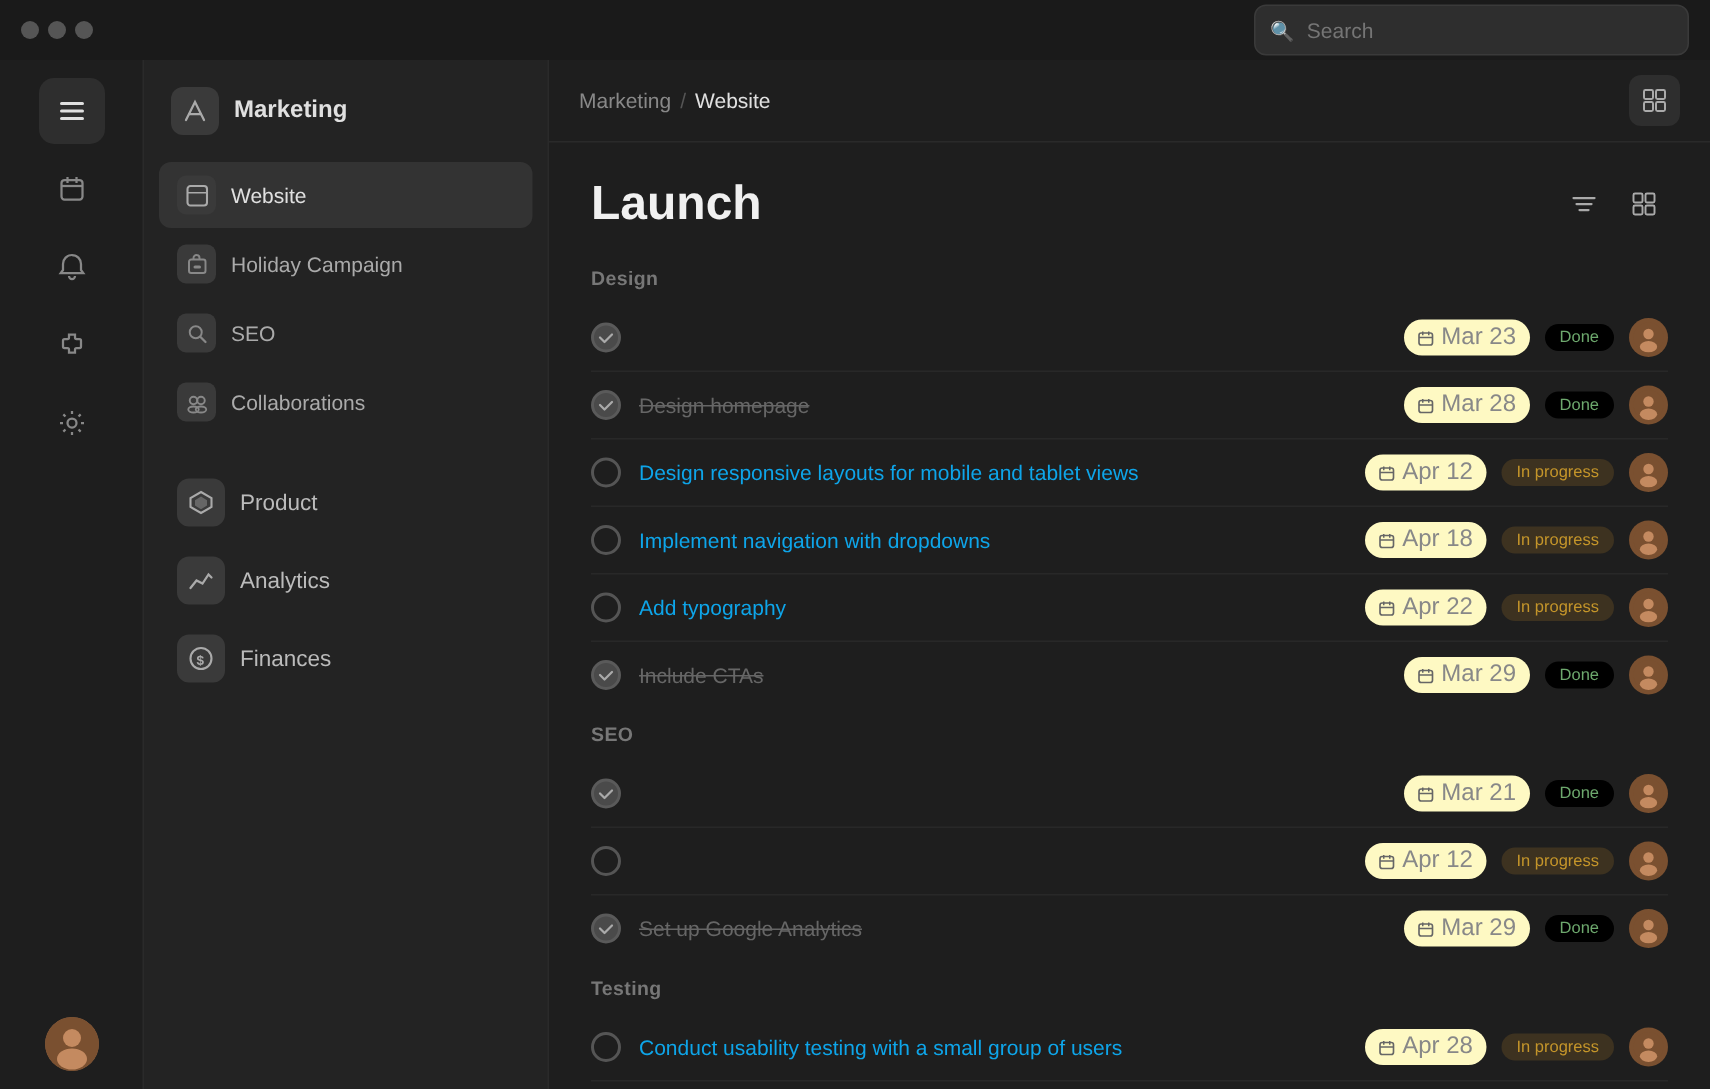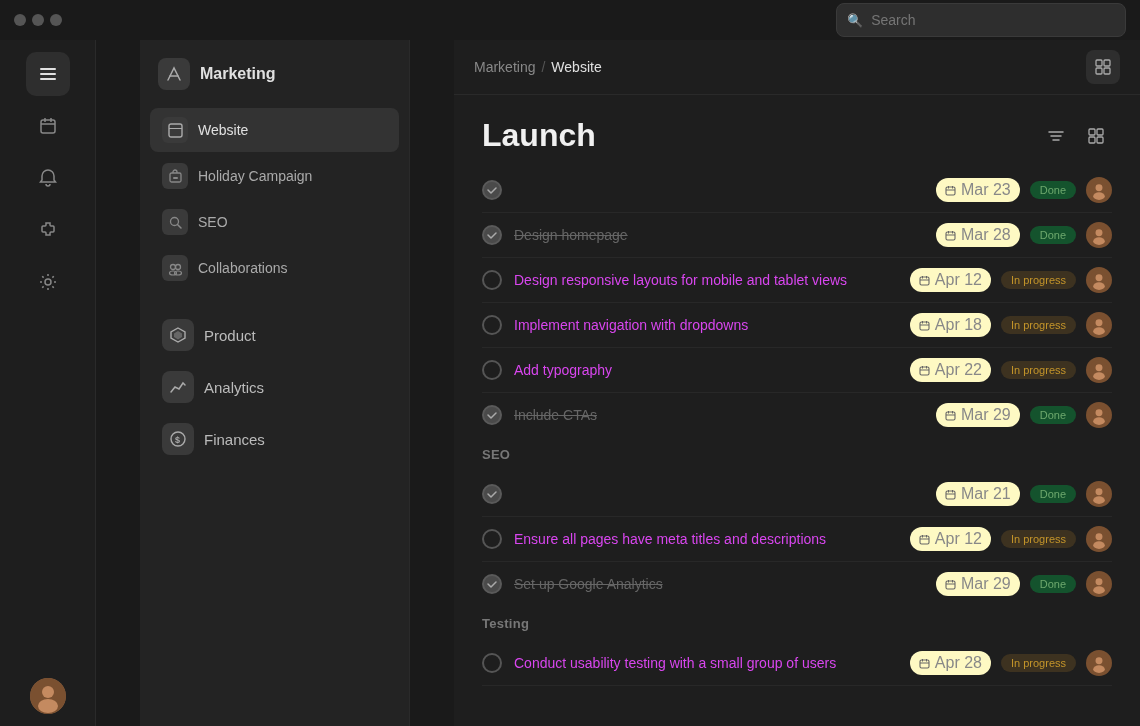--- a/index.html
+++ b/index.html
@@ -40,7 +40,6 @@
       display: flex;
       flex: 1;
       overflow: hidden;
-      gap: 44px;
     }
 
     

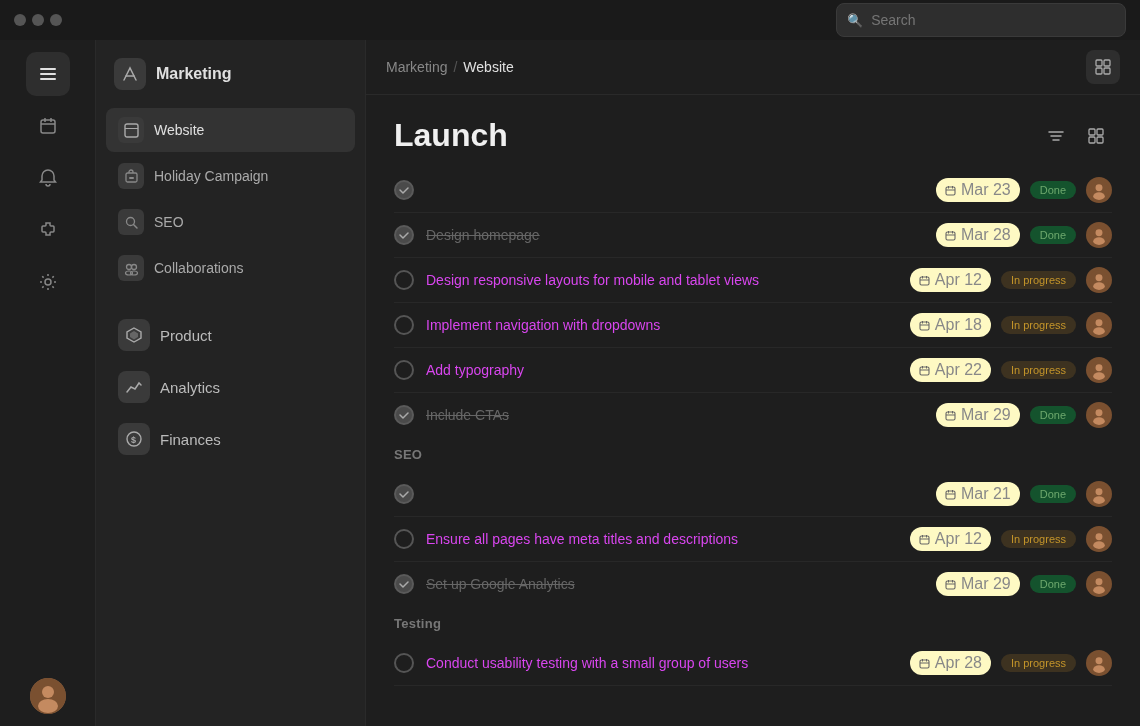--- a/index.html
+++ b/index.html
@@ -557,6 +557,7 @@
 
     <div class="content-area" id="content-area">
     <div>
+          <div class="section-label">Design</div>
           <div class="task-item">
             <div class="task-checkbox checked">
               <svg width="12" height="12" viewBox="0 0 12 12" fill="none">

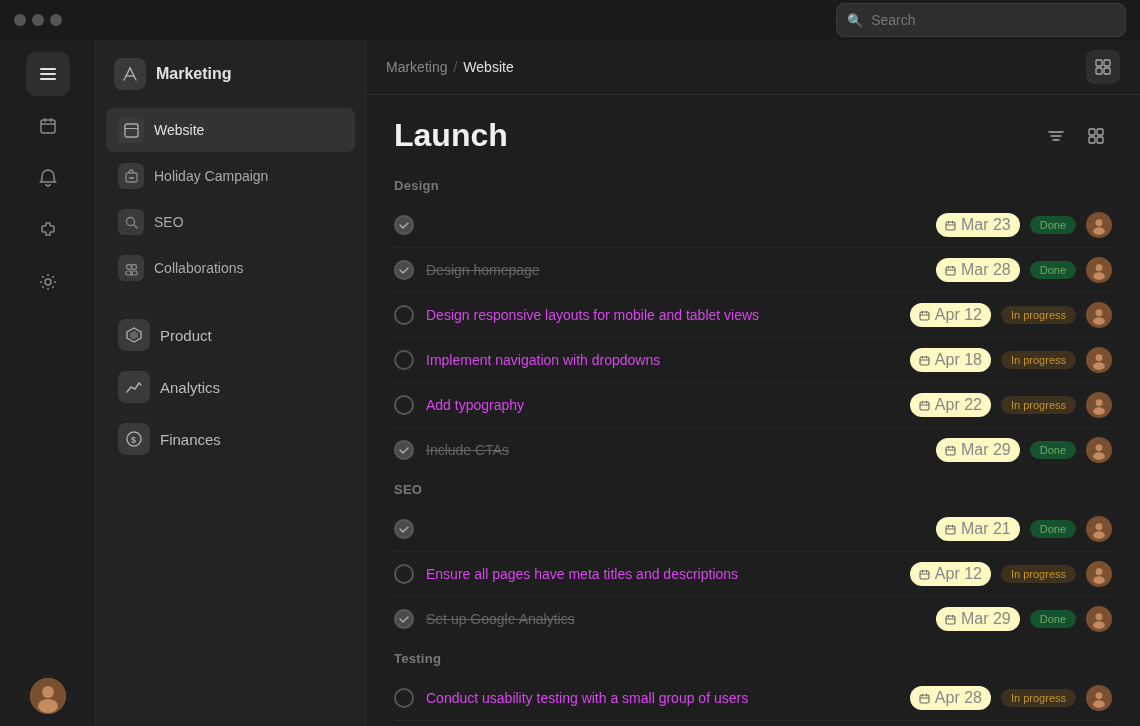--- a/index.html
+++ b/index.html
@@ -341,7 +341,7 @@
       font-weight: 500;
     }
     .task-status.done {
-      background: #14532d;
+      background: #000000;
       color: #6da86d;
     }
     .task-status.in-progress {

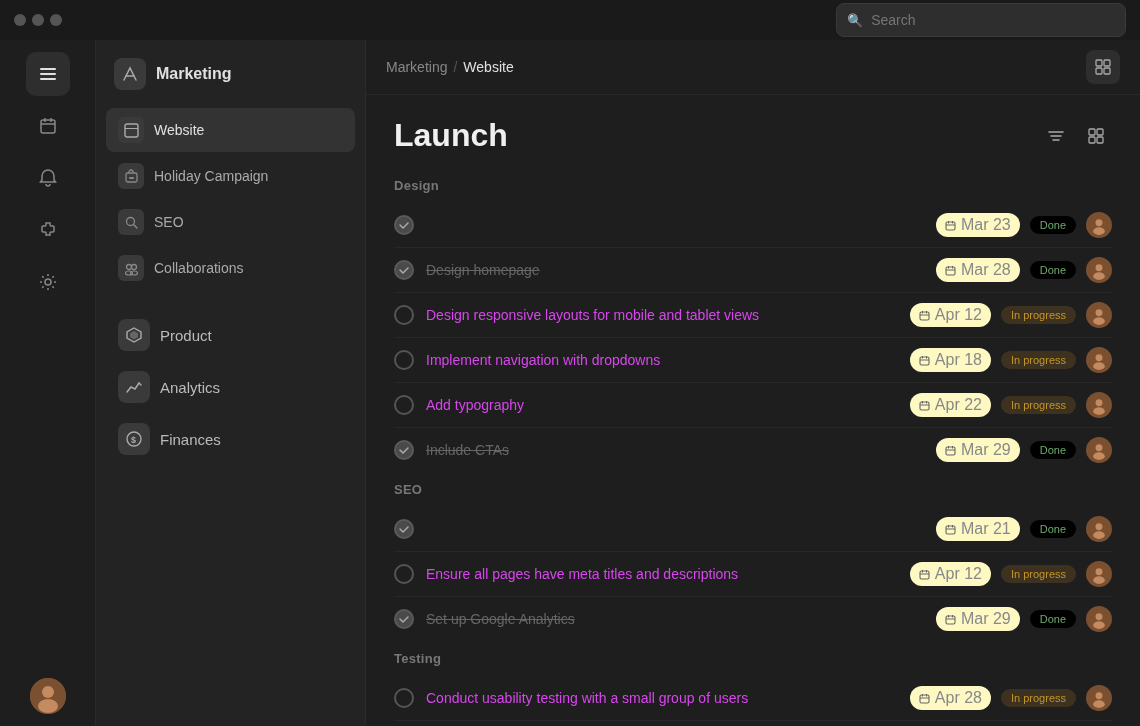--- a/index.html
+++ b/index.html
@@ -311,7 +311,7 @@
     .task-text {
       flex: 1;
       font-size: 14px;
-      color: #d946ef;
+      color: #0ea5e9;
     }
     .task-text.done {
       text-decoration: line-through;

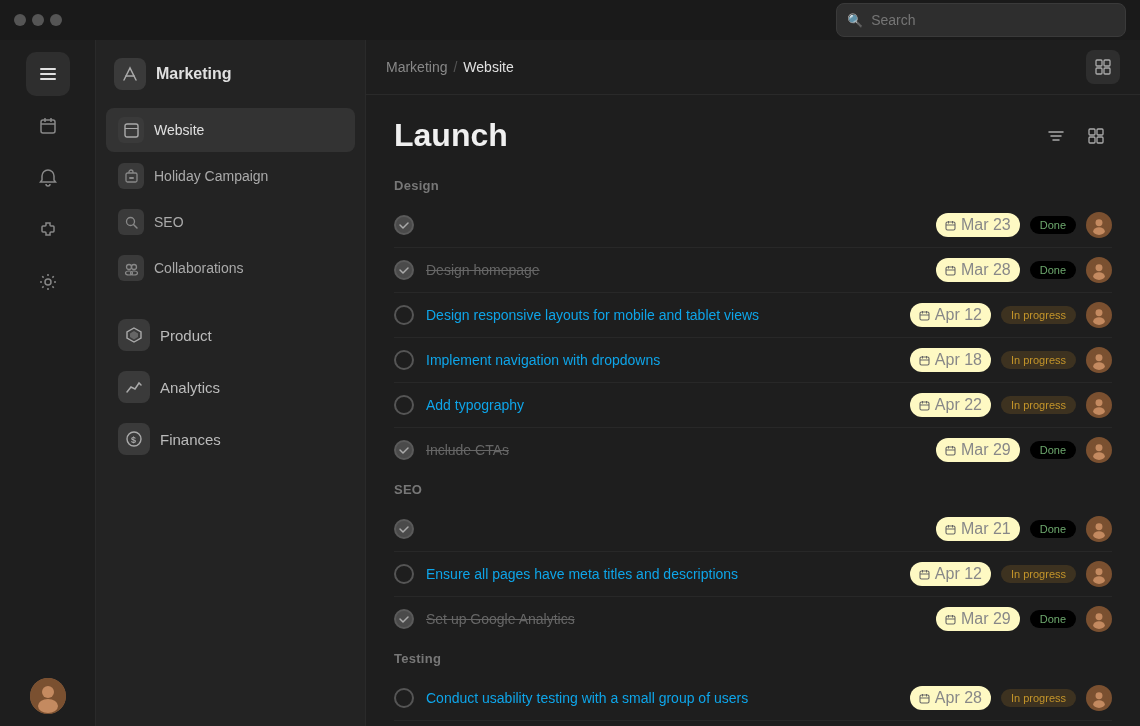--- a/index.html
+++ b/index.html
@@ -717,7 +717,6 @@
           </div>
           <div class="task-item">
             <div class="task-checkbox"></div>
-            <span class="task-text">Ensure all pages have meta titles and descriptions</span>
             <div class="task-meta">
               <div class="task-date"><svg width="11" height="11" viewBox="0 0 11 11" fill="none">
                   <rect x="1" y="2" width="9" height="8" rx="1.5" stroke="#666" stroke-width="1.1"></rect>

